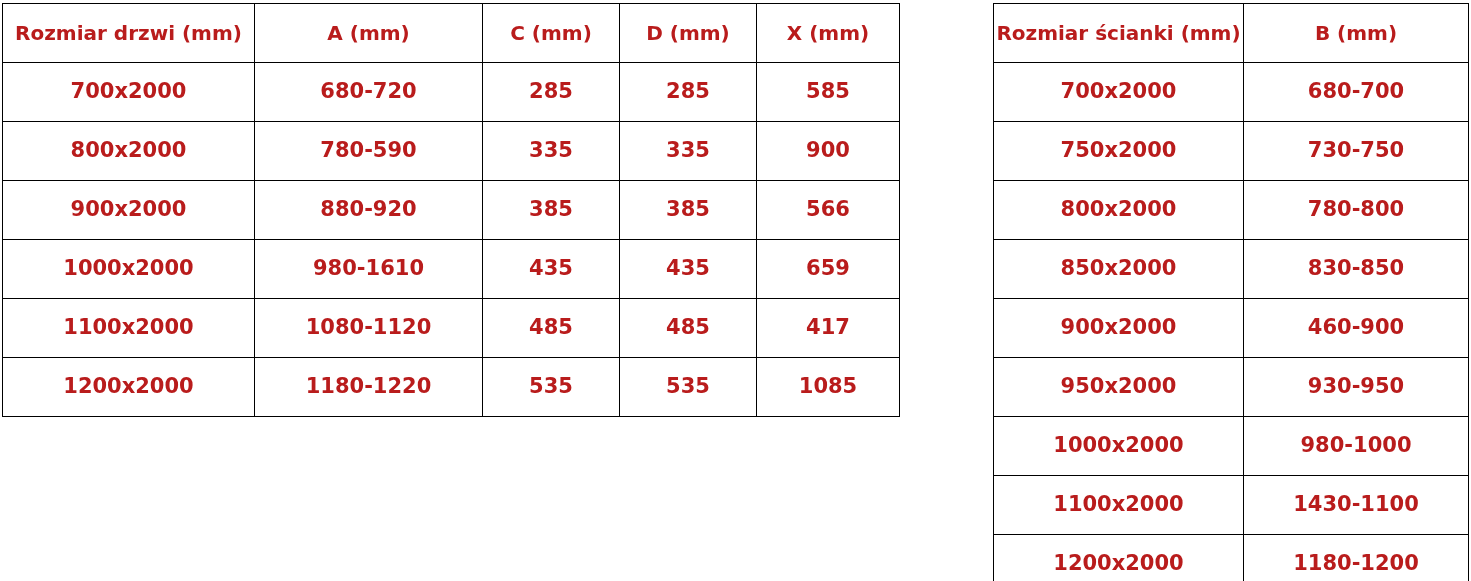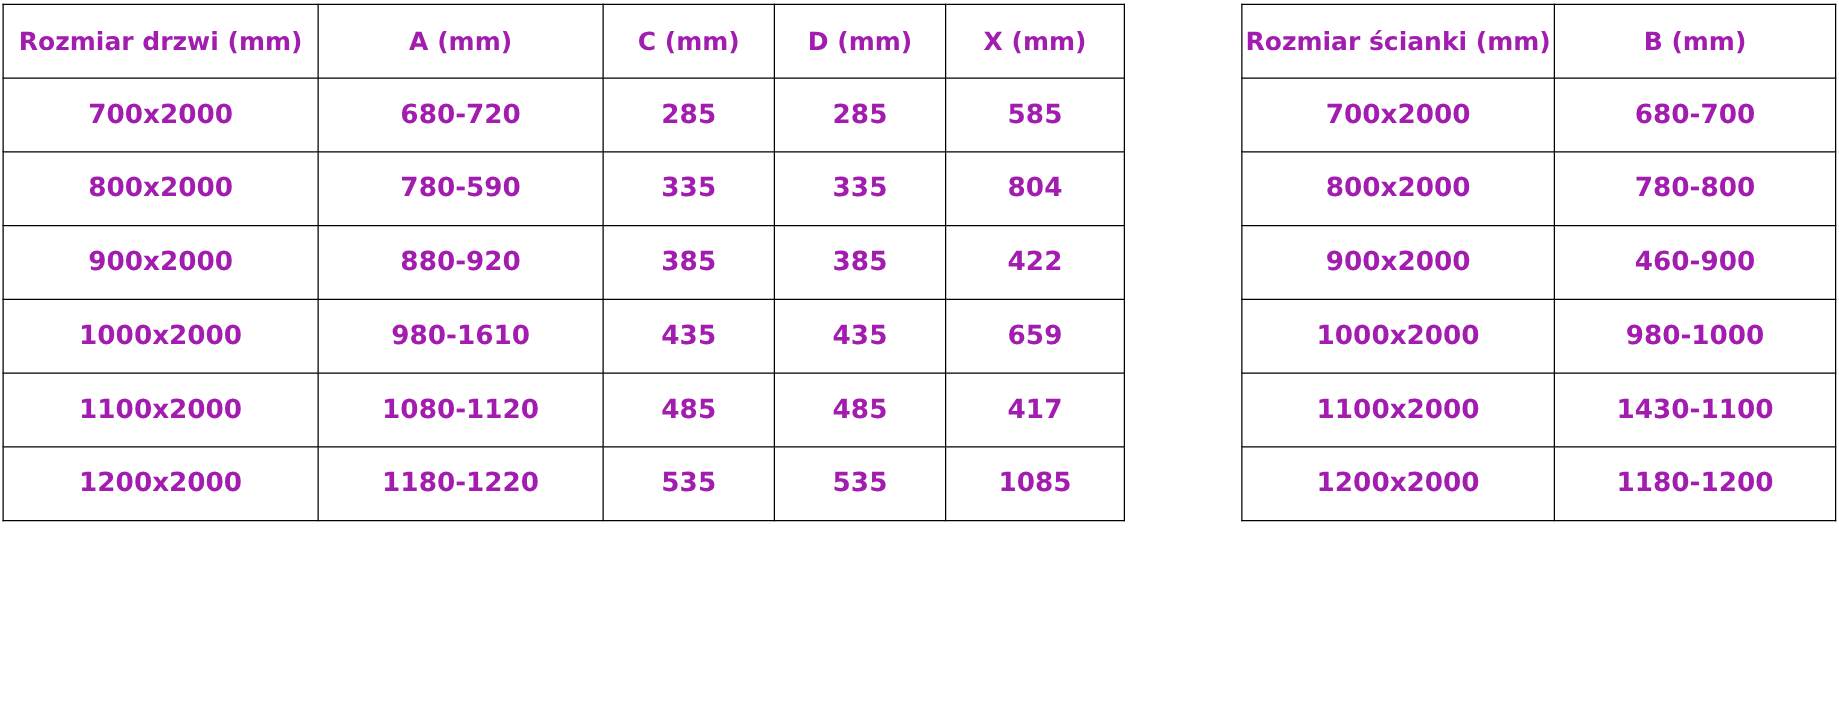--- a/index.html
+++ b/index.html
@@ -32,7 +32,7 @@
     vertical-align: middle;
     font-size: 21px;
     font-weight: bold;
-    color: #a21caf;
+    color: #b91c1c;
     padding: 0;
     height: 58px;
     line-height: 1.1;

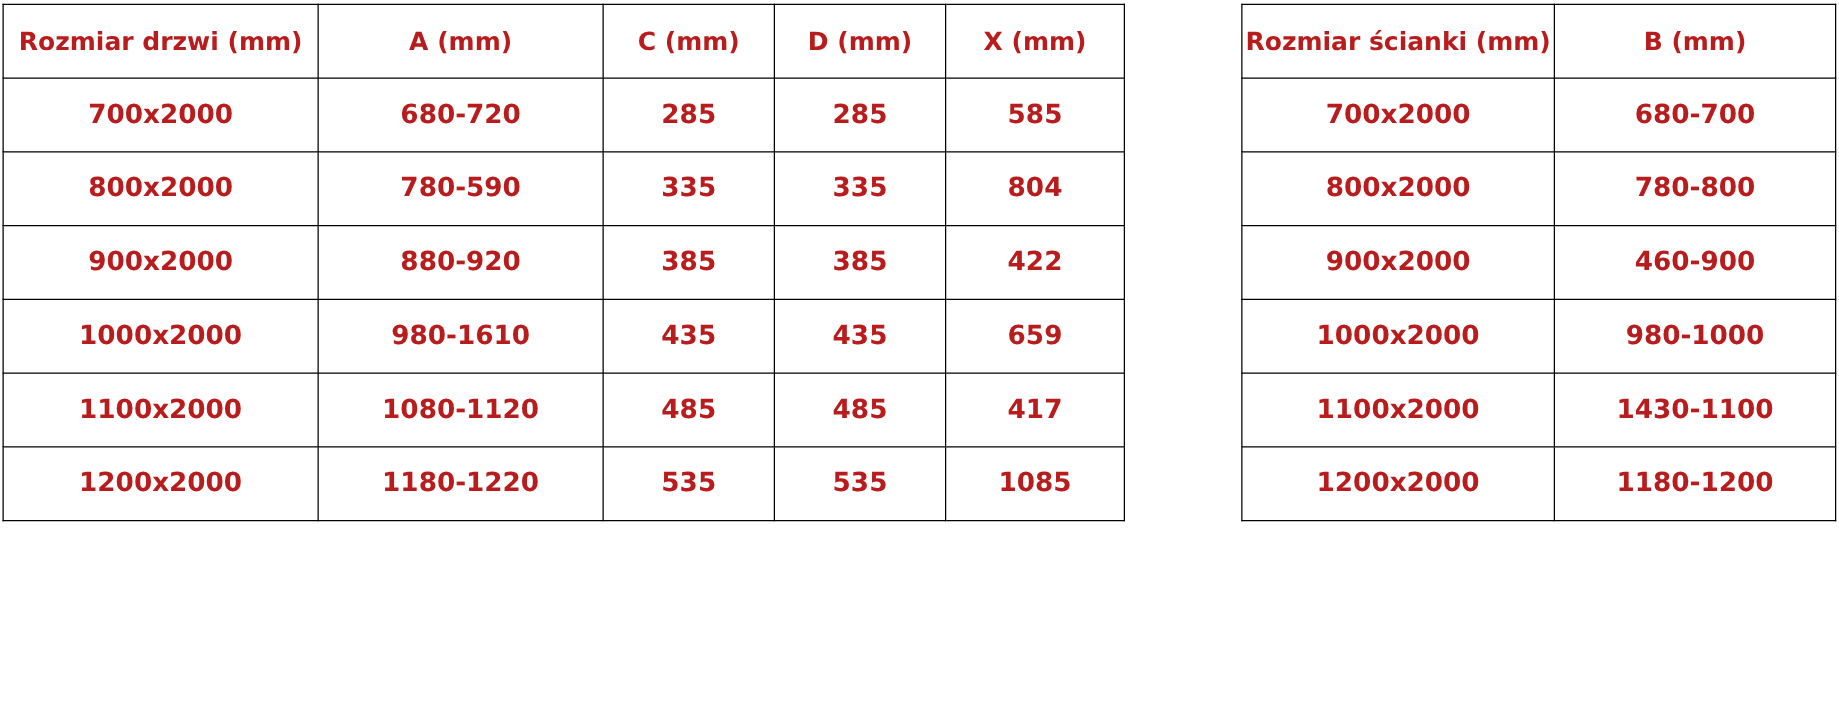--- a/index.html
+++ b/index.html
@@ -99,7 +99,7 @@
         <td>780-590</td>
         <td>335</td>
         <td>335</td>
-        <td>804</td>
+        <td>900</td>
       </tr>
       <tr>
         <td>900x2000</td>

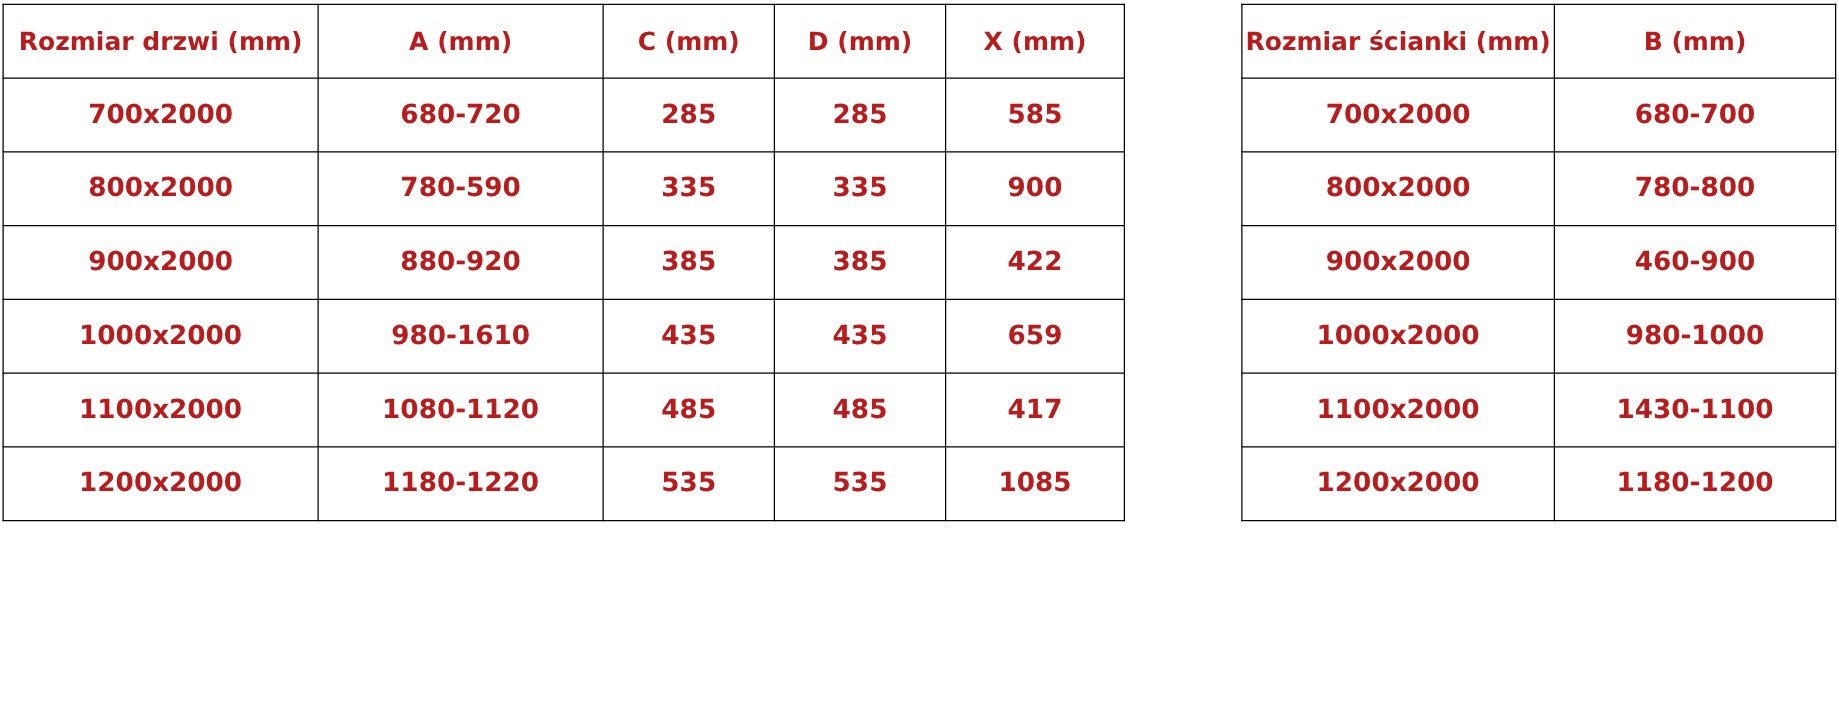--- a/index.html
+++ b/index.html
@@ -149,6 +149,10 @@
         <td>680-700</td>
       </tr>
       <tr>
+        <td>750x2000</td>
+        <td>730-750</td>
+      </tr>
+      <tr>
         <td>800x2000</td>
         <td>780-800</td>
       </tr>

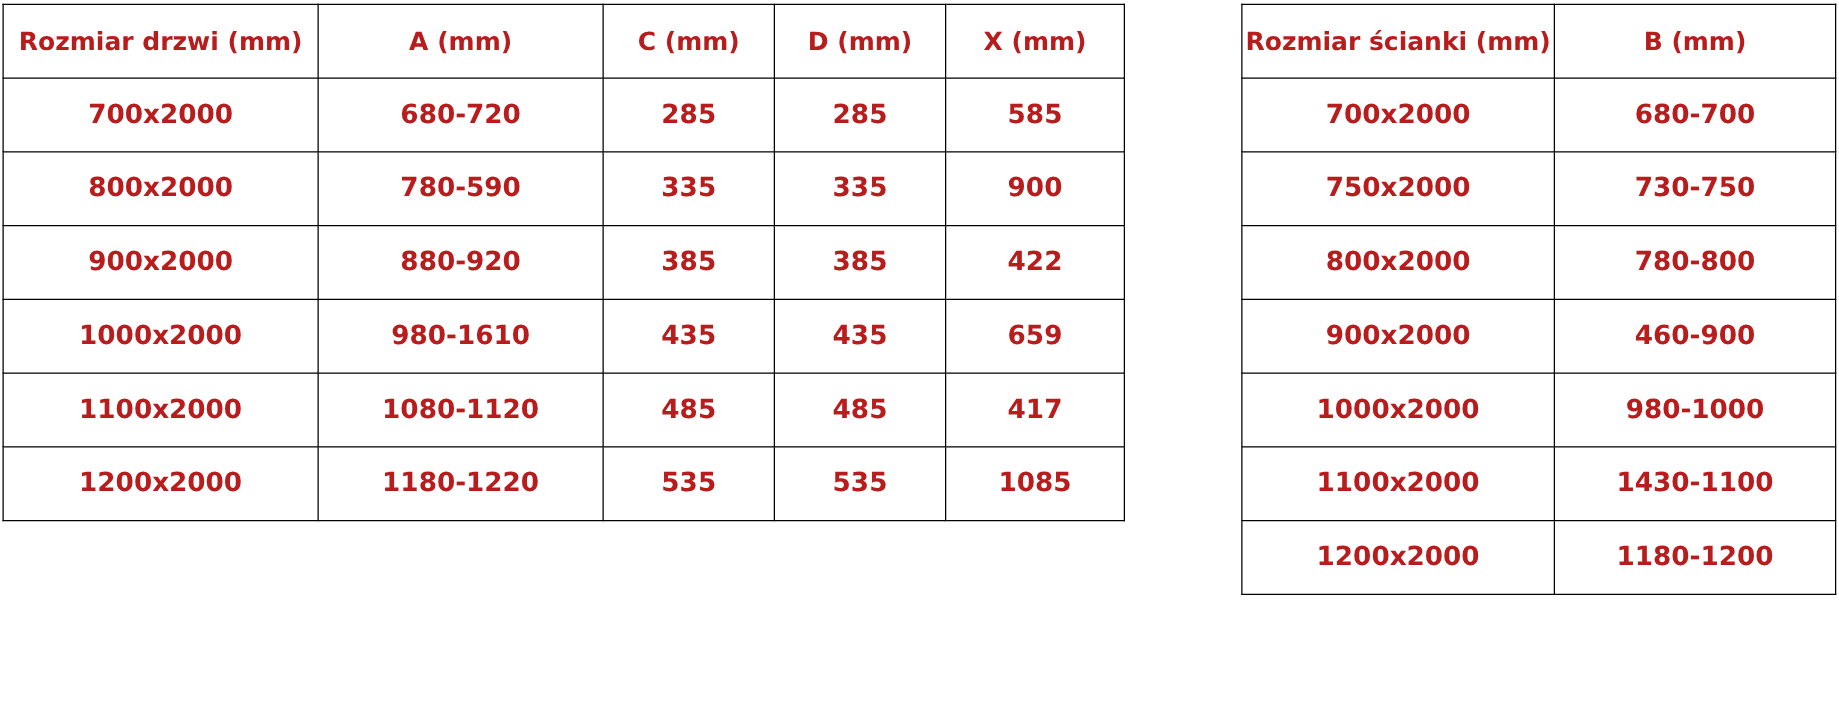--- a/index.html
+++ b/index.html
@@ -106,7 +106,7 @@
         <td>880-920</td>
         <td>385</td>
         <td>385</td>
-        <td>422</td>
+        <td>566</td>
       </tr>
       <tr>
         <td>1000x2000</td>

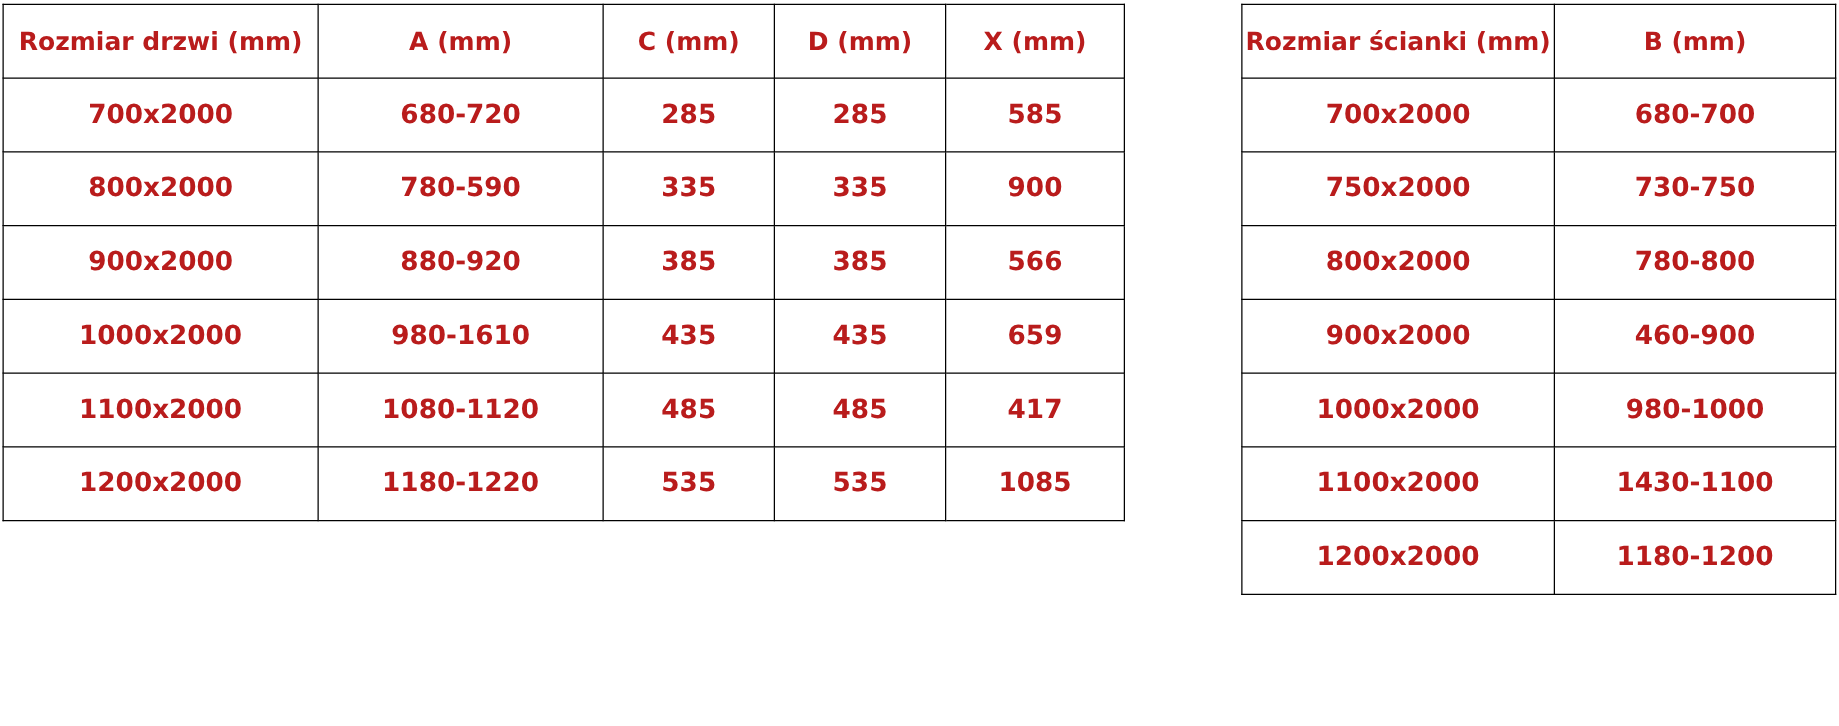--- a/index.html
+++ b/index.html
@@ -157,6 +157,10 @@
         <td>780-800</td>
       </tr>
       <tr>
+        <td>850x2000</td>
+        <td>830-850</td>
+      </tr>
+      <tr>
         <td>900x2000</td>
         <td>460-900</td>
       </tr>

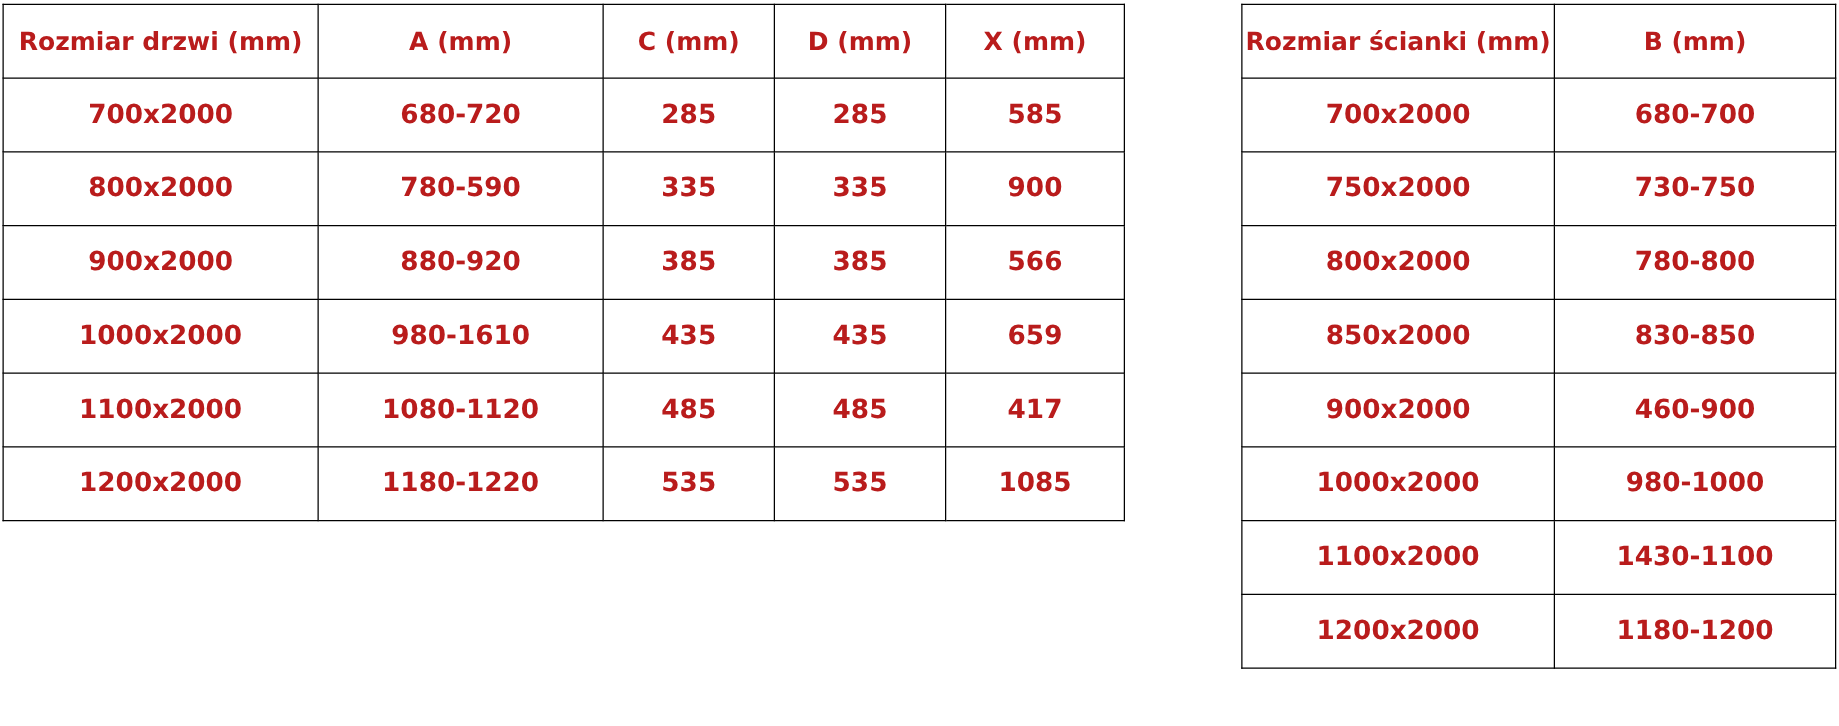--- a/index.html
+++ b/index.html
@@ -165,6 +165,10 @@
         <td>460-900</td>
       </tr>
       <tr>
+        <td>950x2000</td>
+        <td>930-950</td>
+      </tr>
+      <tr>
         <td>1000x2000</td>
         <td>980-1000</td>
       </tr>

